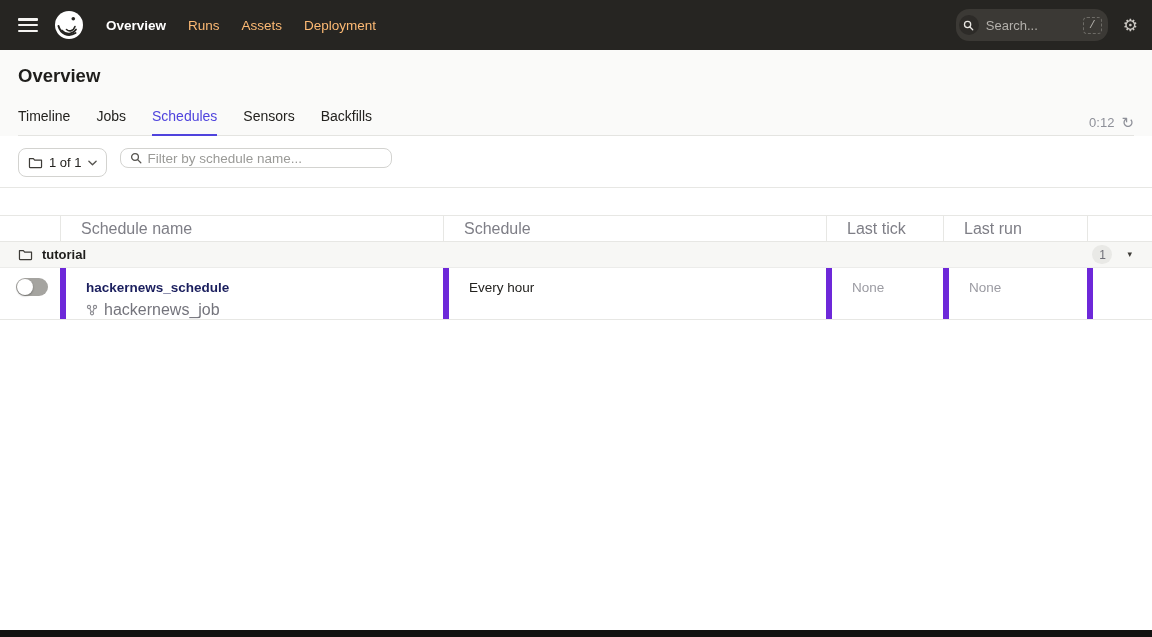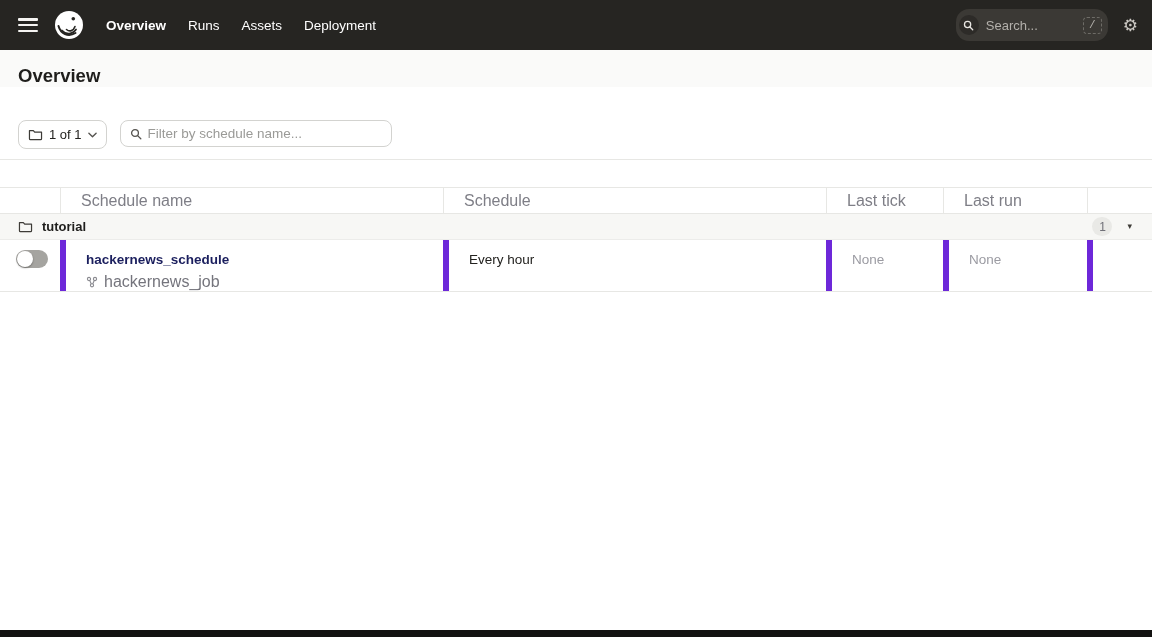--- a/index.html
+++ b/index.html
@@ -22,7 +22,7 @@
   .hamburger span { display:block; height:2.5px; background:#f5f4f2; border-radius:1px; }
   .logo { width:30px; height:30px; margin-right:22px; }
   .navlinks { display:flex; align-items:center; gap:22px; }
-  .navlink { font-size:13.5px; color:#ffffff; text-decoration:none; cursor:pointer; }
+  .navlink { font-size:13.5px; color:#fdba74; text-decoration:none; cursor:pointer; }
   .navlink.active { color:#ffffff; font-weight:700; }
   .topnav-spacer { flex:1; }
   .searchpill {

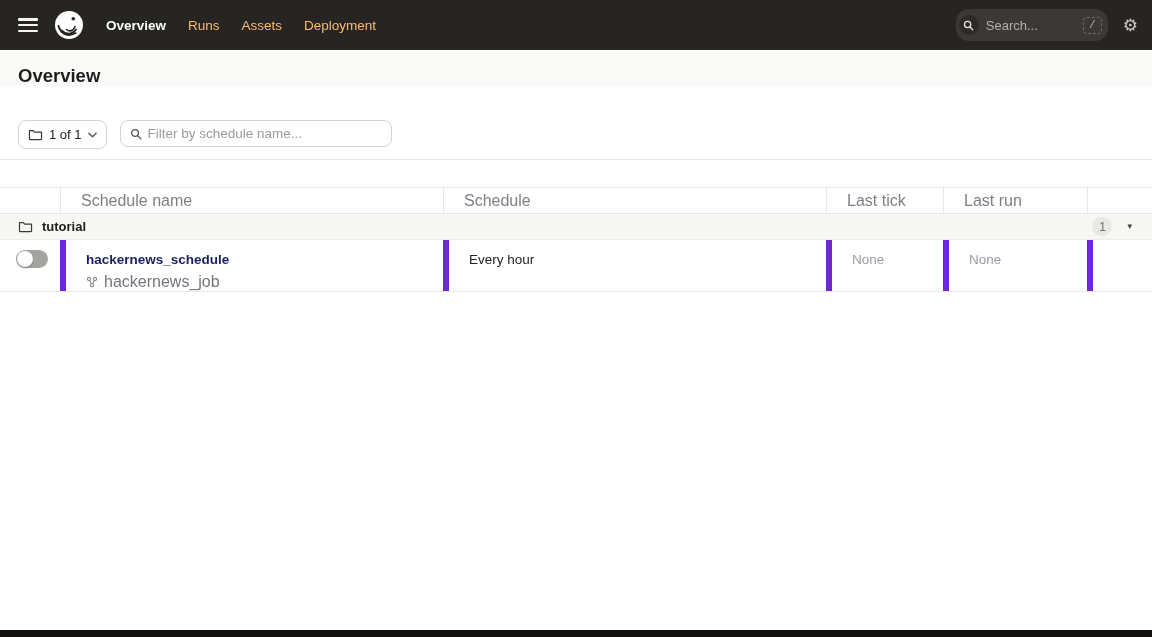--- a/index.html
+++ b/index.html
@@ -141,6 +141,17 @@
 
 <div class="page-head">
   <div class="page-title">Overview</div>
+  <div class="tabs">
+    <div class="tab">Timeline</div>
+    <div class="tab">Jobs</div>
+    <div class="tab active">Schedules</div>
+    <div class="tab">Sensors</div>
+    <div class="tab">Backfills</div>
+    <div class="refresh-wrap">
+      <span>0:12</span>
+      <span class="refresh-icon">↻</span>
+    </div>
+  </div>
 </div>
 
 <div class="filter-row">

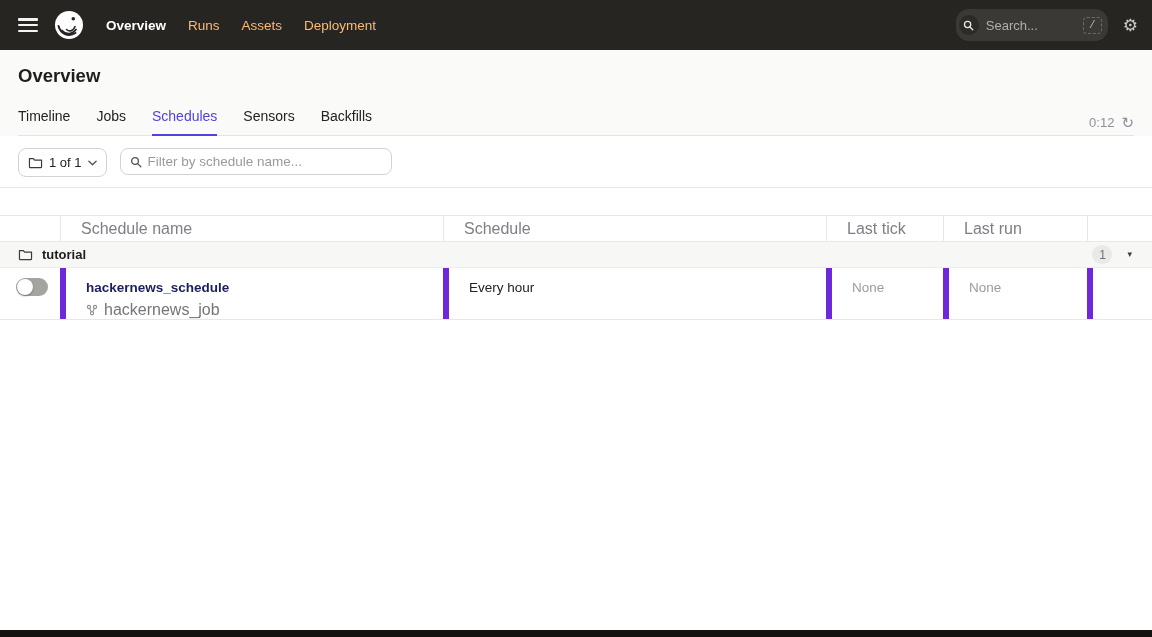--- a/index.html
+++ b/index.html
@@ -55,7 +55,7 @@
     display:flex; align-items:center; gap:6px; padding:0 9px; font-size:13px; color:#23221f; cursor:pointer;
   }
   .filter-field {
-    width:272px; height:27px; border:1px solid #d3d3d0; border-radius:8px;
+    width:272px; height:20px; border:1px solid #d3d3d0; border-radius:8px;
     display:flex; align-items:center; gap:6px; padding:0 9px; background:#fff;
   }
   .filter-field input { border:none; outline:none; flex:1; font-size:13.5px; font-family:"Liberation Sans", sans-serif; color:#23221f; background:transparent; }

